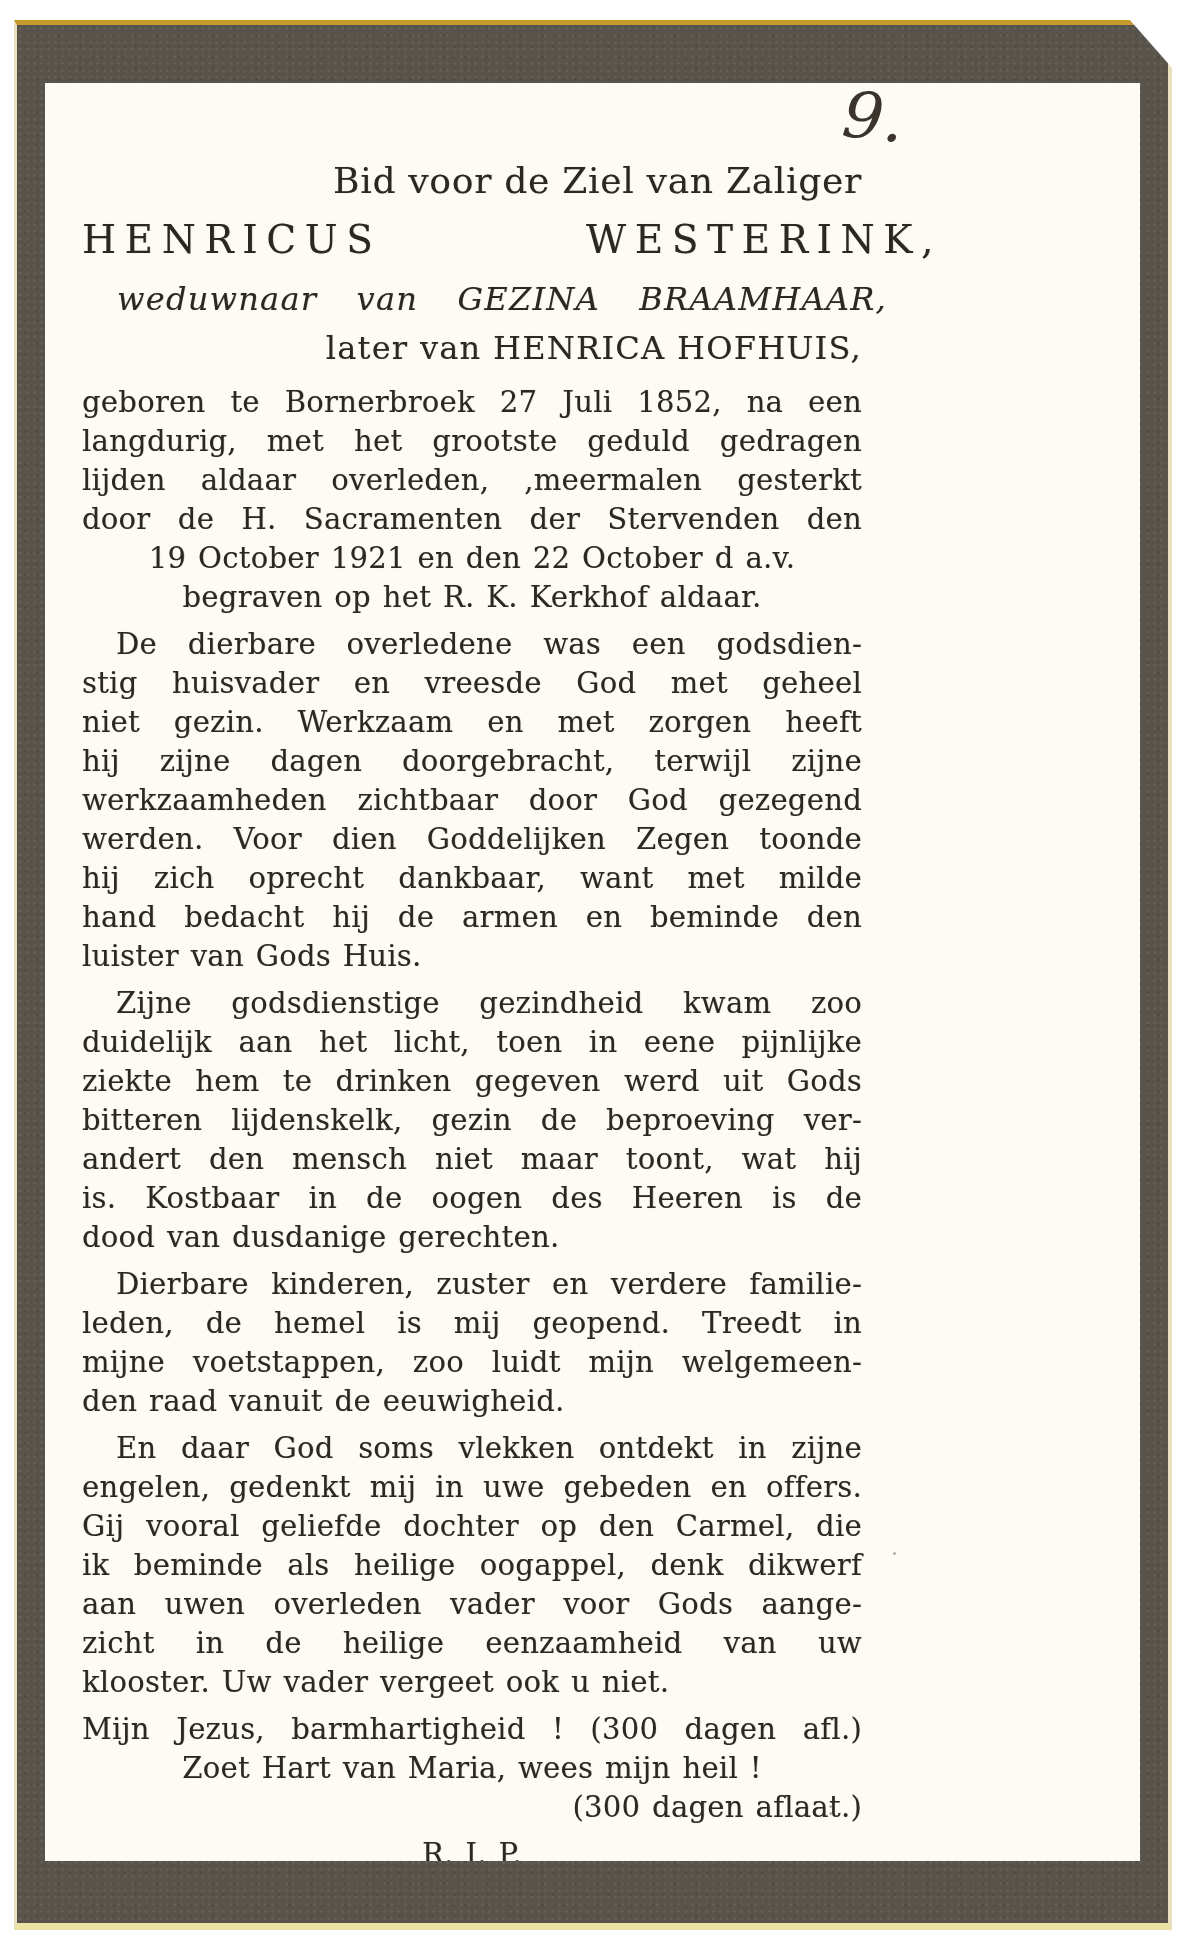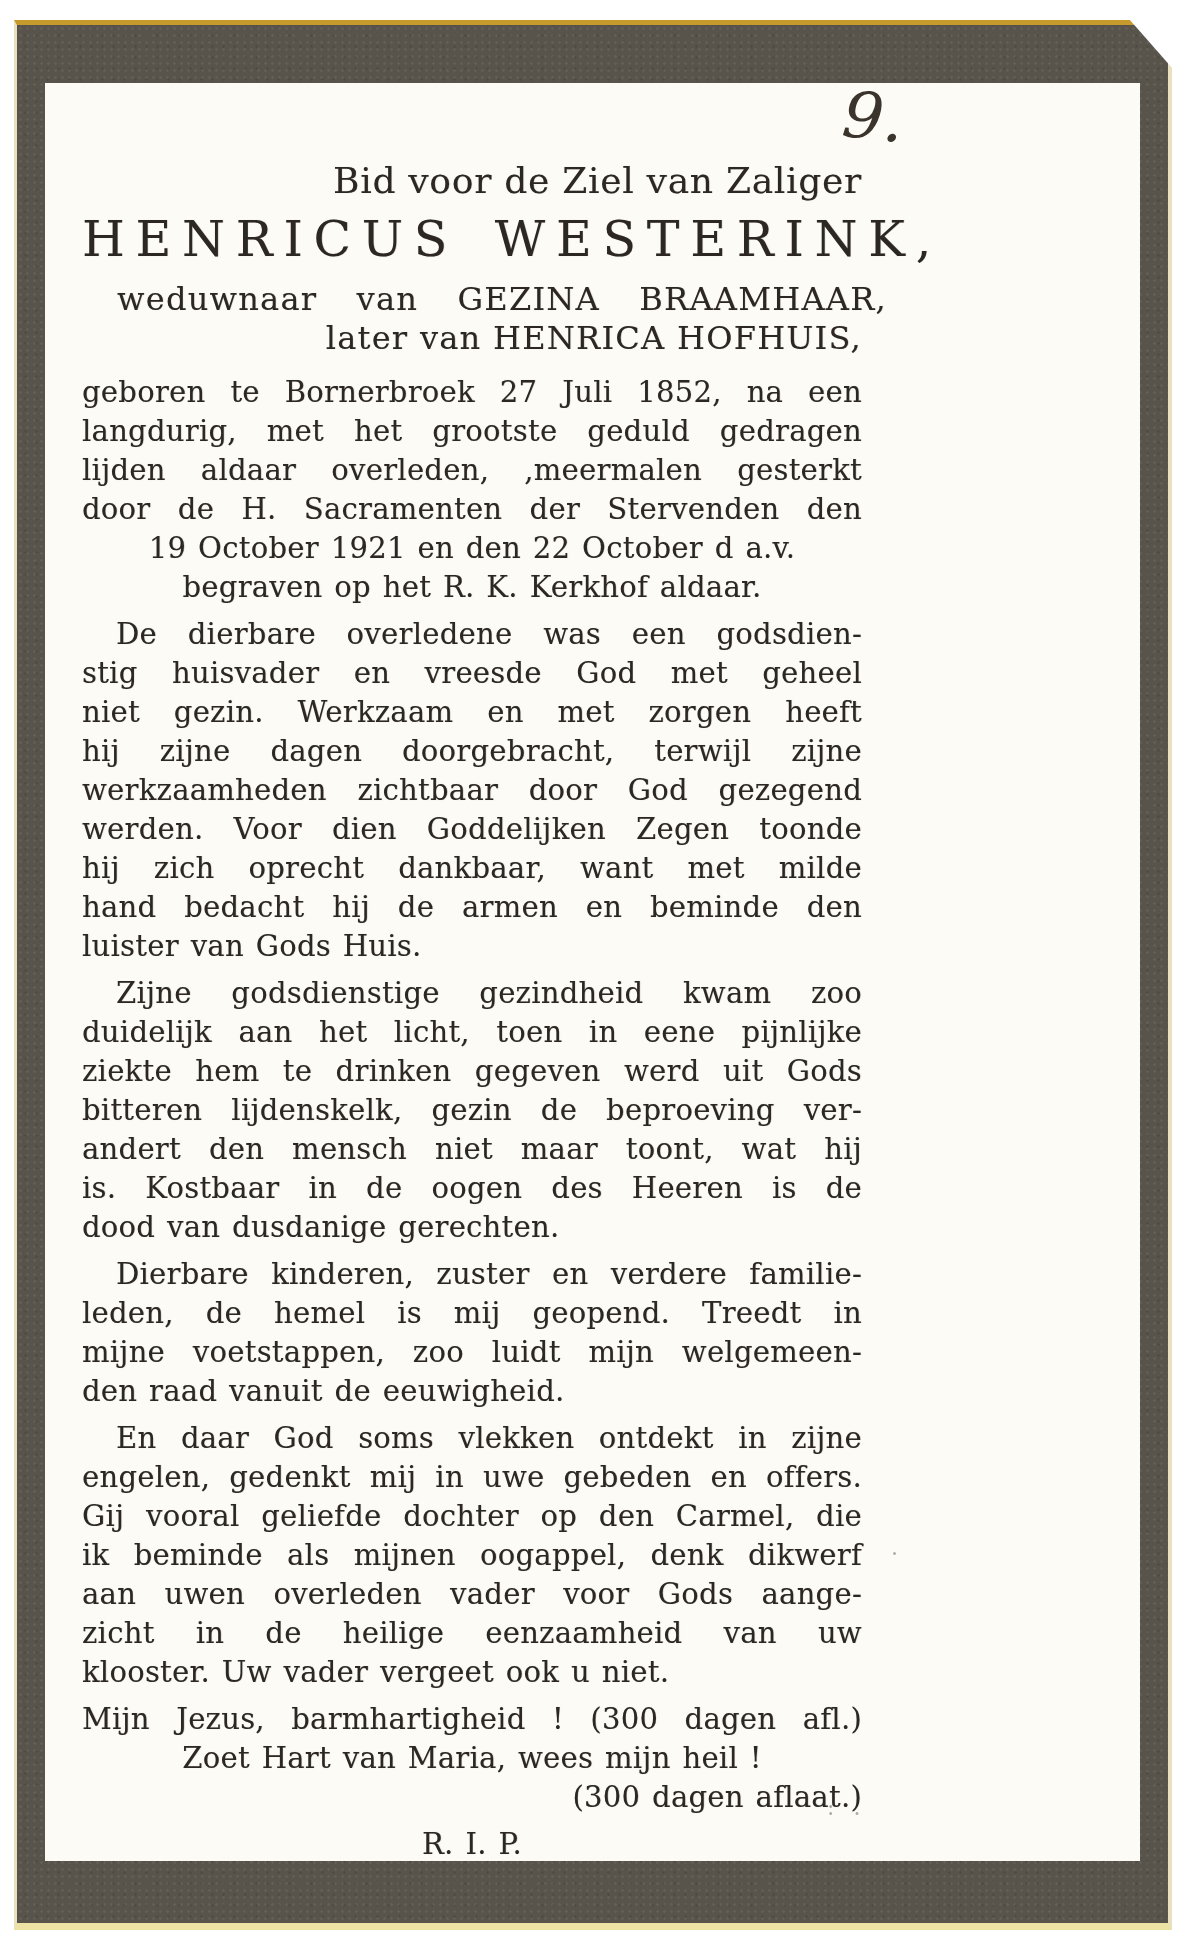--- a/index.html
+++ b/index.html
@@ -66,7 +66,7 @@
     letter-spacing: 0.02em;
   }
   .name {
-    font-size: 49px; line-height: 62px;
+    font-size: 39px; line-height: 62px;
     margin: 6px -80px 0 0;
     text-align: justify; text-align-last: justify;
     letter-spacing: 0.22em;

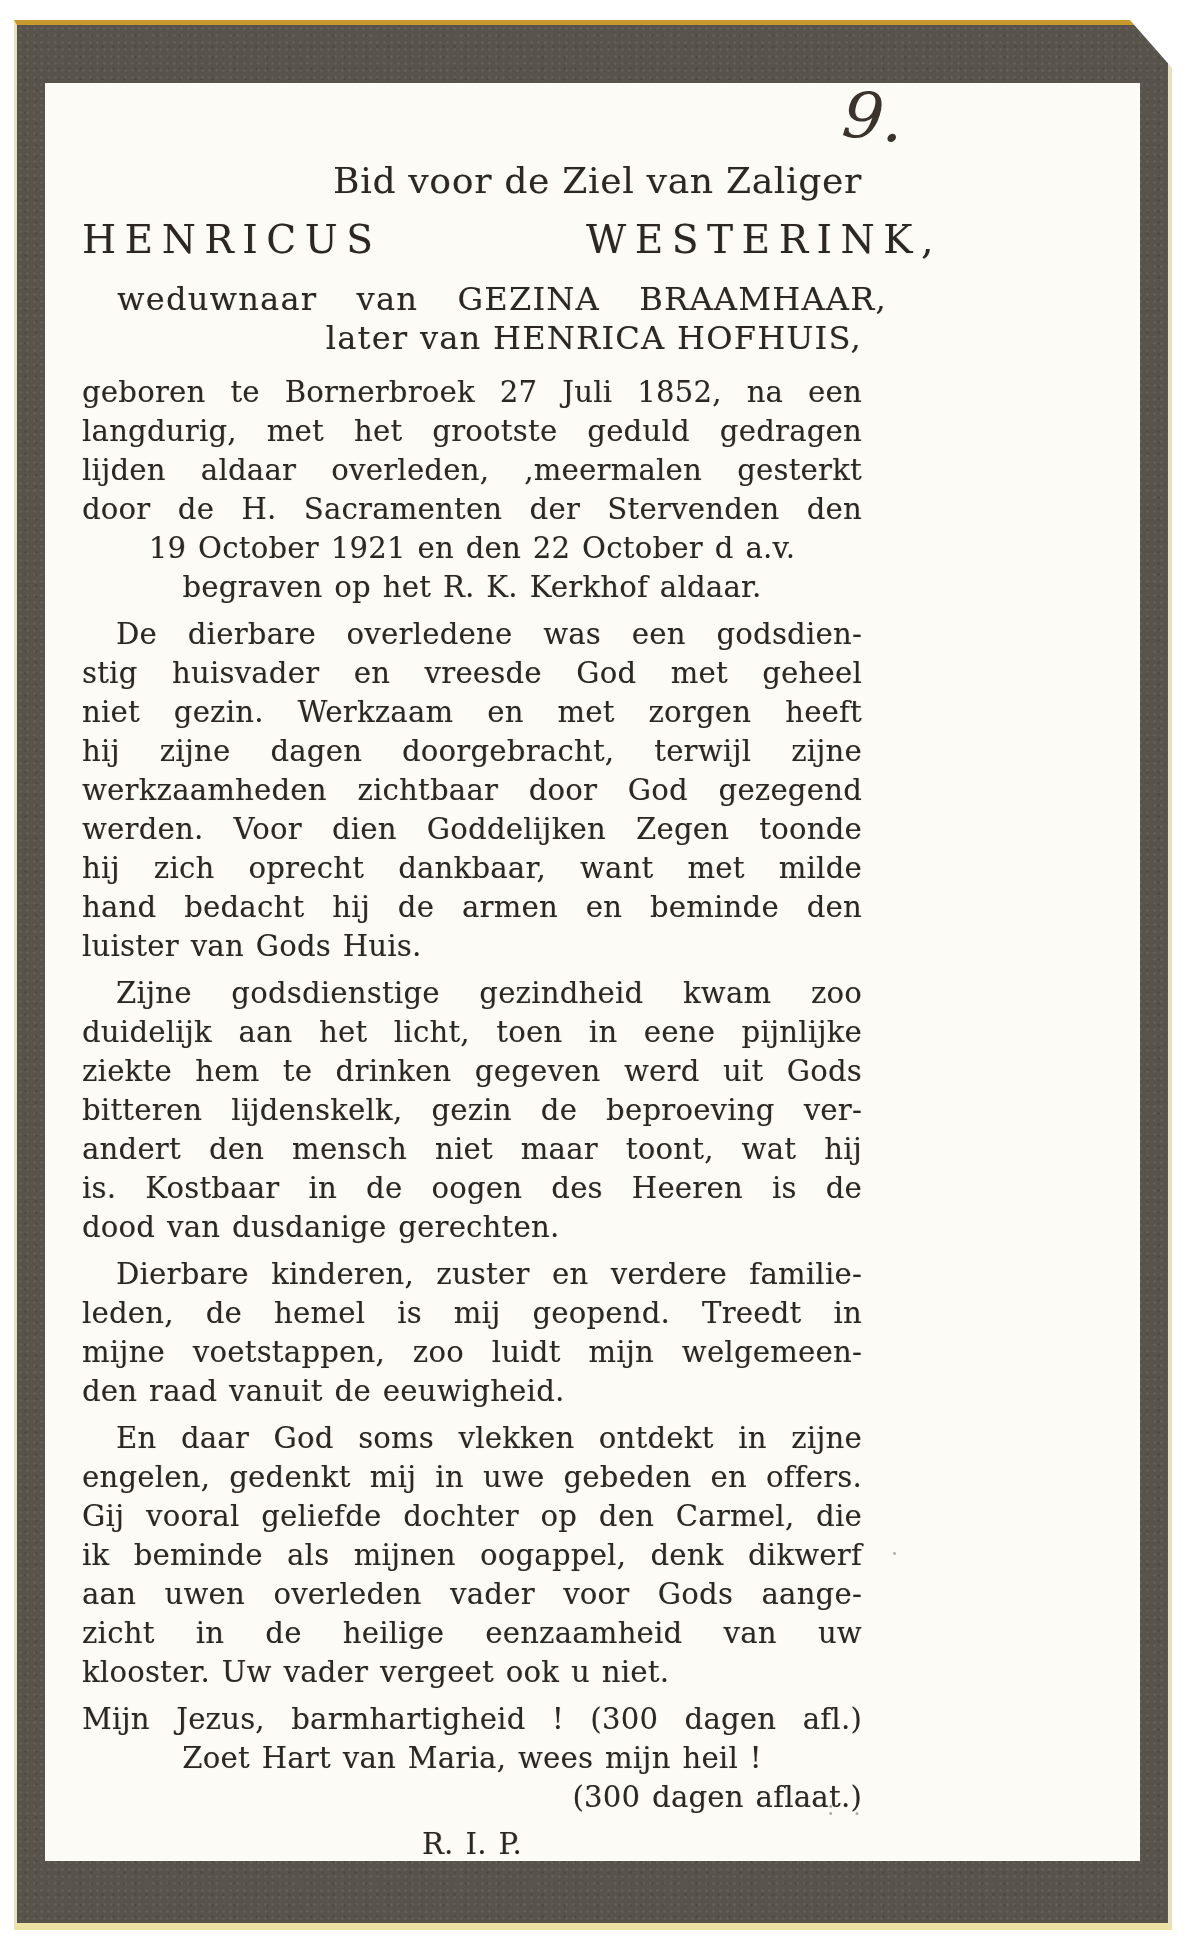--- a/index.html
+++ b/index.html
@@ -74,9 +74,10 @@
   }
   .widower {
     font-size: 32px; line-height: 37px;
-    margin: 10px -25px 2px 35px;
+    margin: 10px -25px 12px 35px;
     text-align: justify; text-align-last: justify;
     letter-spacing: 0.04em;
+    font-style: italic;
   }
   .later {
     font-size: 32px; line-height: 37px;

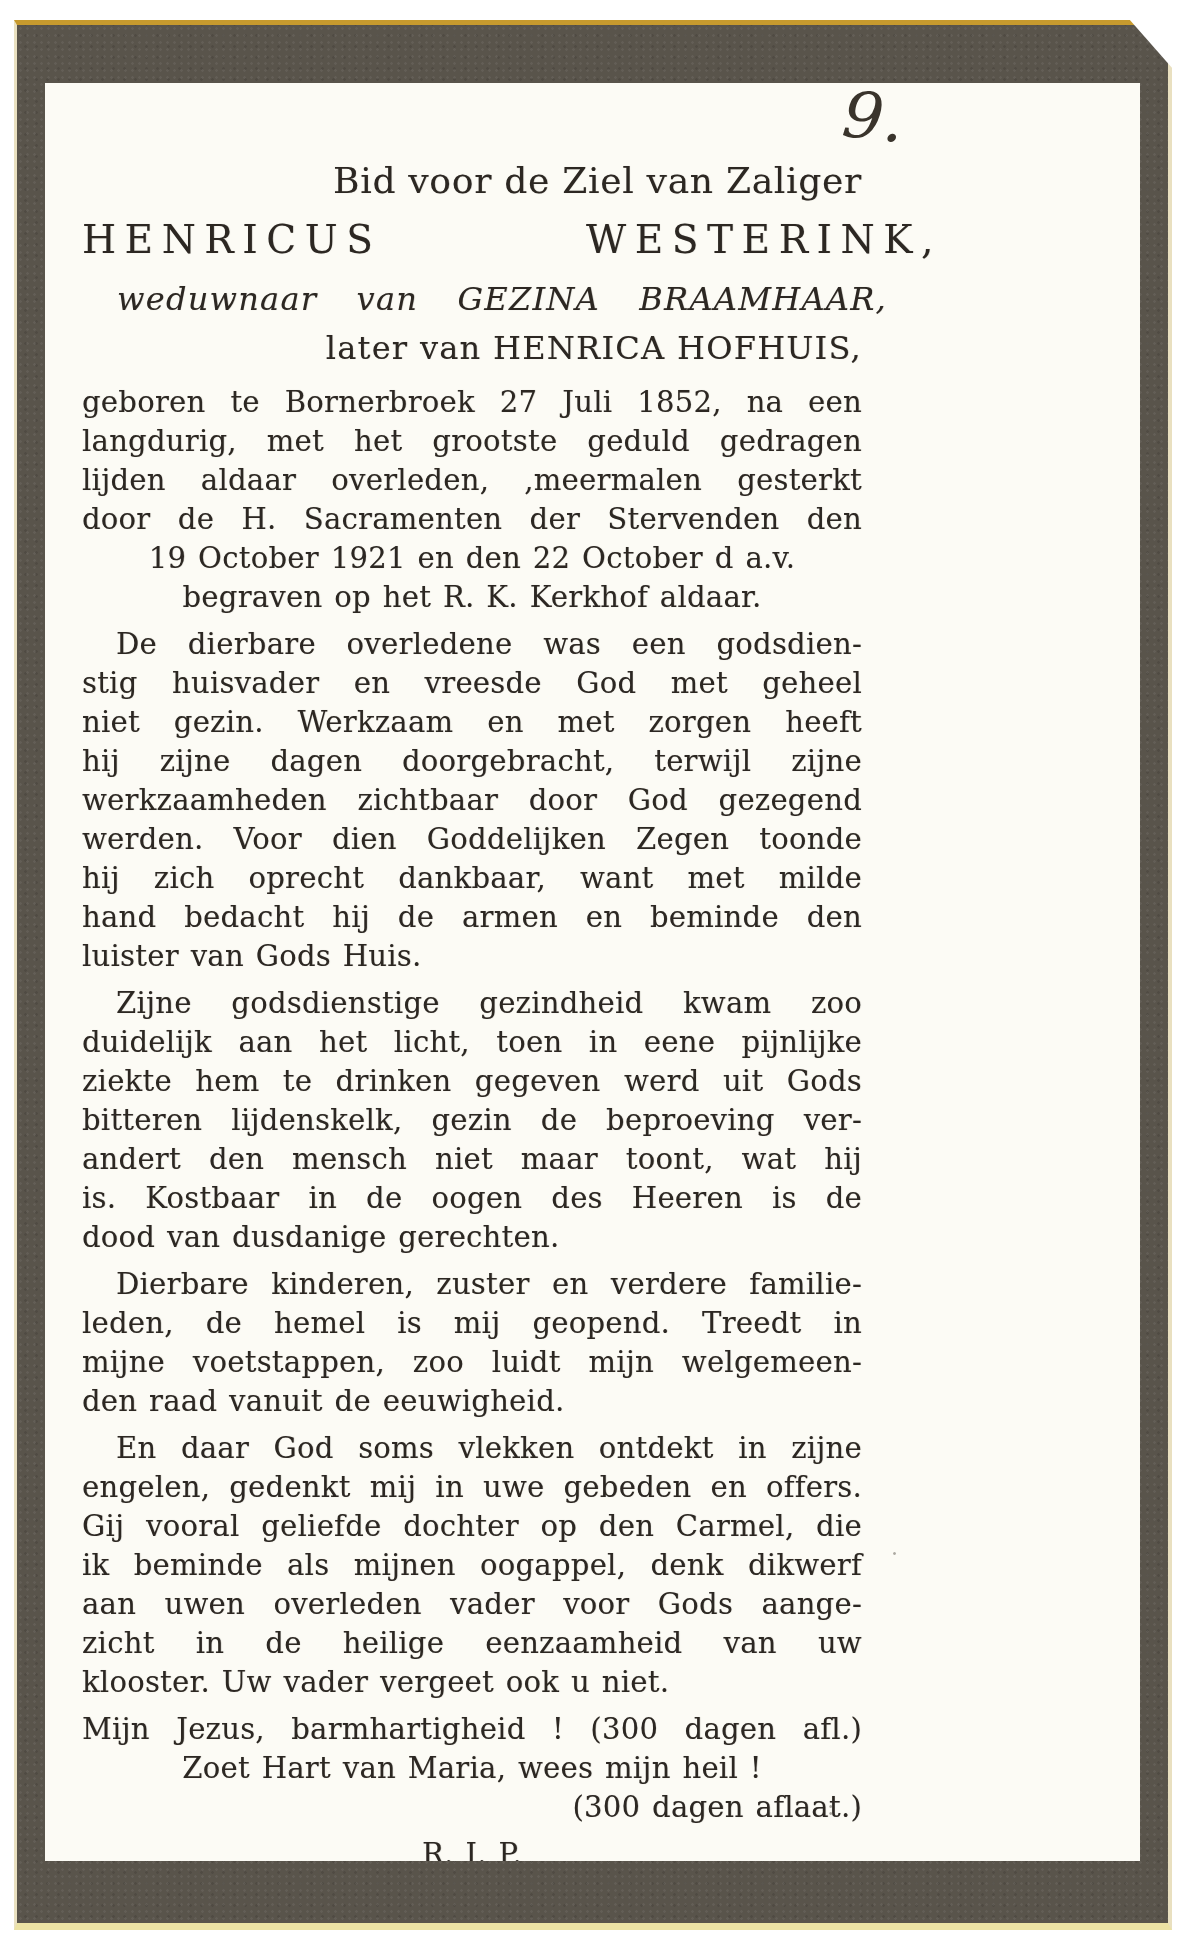--- a/index.html
+++ b/index.html
@@ -160,7 +160,7 @@
               <div class="line a-j first">En daar God soms vlekken ontdekt in zijne</div>
               <div class="line a-j">engelen, gedenkt mij in uwe gebeden en offers.</div>
               <div class="line a-j">Gij vooral geliefde dochter op den Carmel, die</div>
-              <div class="line a-j">ik beminde als mijnen oogappel, denk dikwerf</div>
+              <div class="line a-j">ik beminde als heilige oogappel, denk dikwerf</div>
               <div class="line a-j">aan uwen overleden vader voor Gods aange-</div>
               <div class="line a-j">zicht in de heilige eenzaamheid van uw</div>
               <div class="line a-l">klooster. Uw vader vergeet ook u niet.</div>

